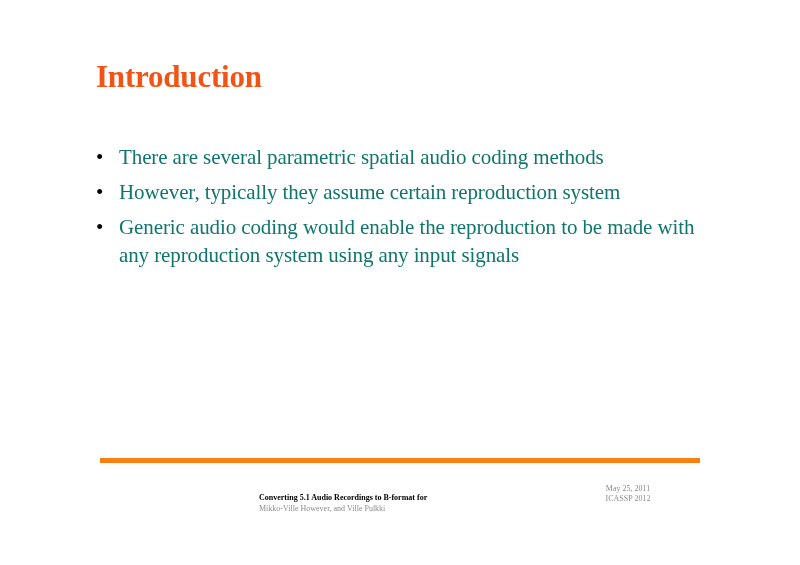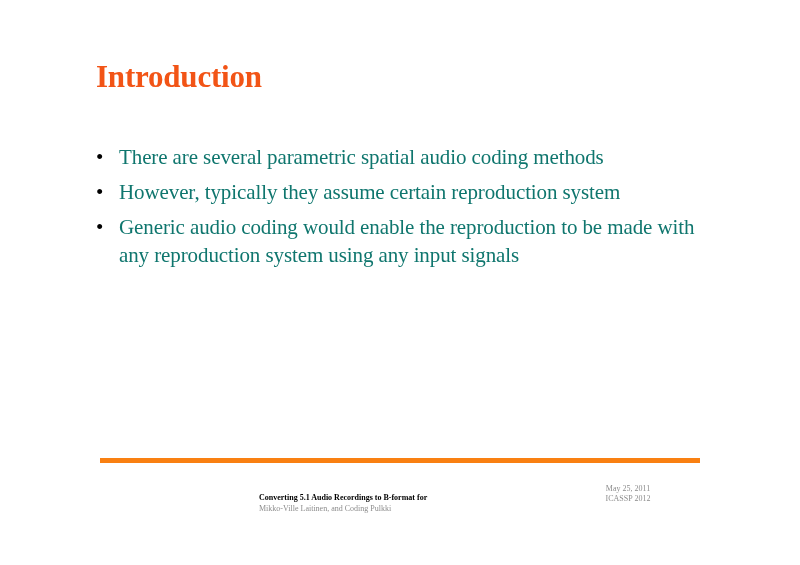--- a/index.html
+++ b/index.html
@@ -177,7 +177,7 @@
 
     <div class="footer-center">
       <div class="paper-title-line">Converting 5.1 Audio Recordings to B-format for</div>
-      <div class="paper-authors">Mikko-Ville Laitinen, and Coding Pulkki</div>
+      <div class="paper-authors">Mikko-Ville However, and Ville Pulkki</div>
     </div>
 
     <div class="footer-right">

